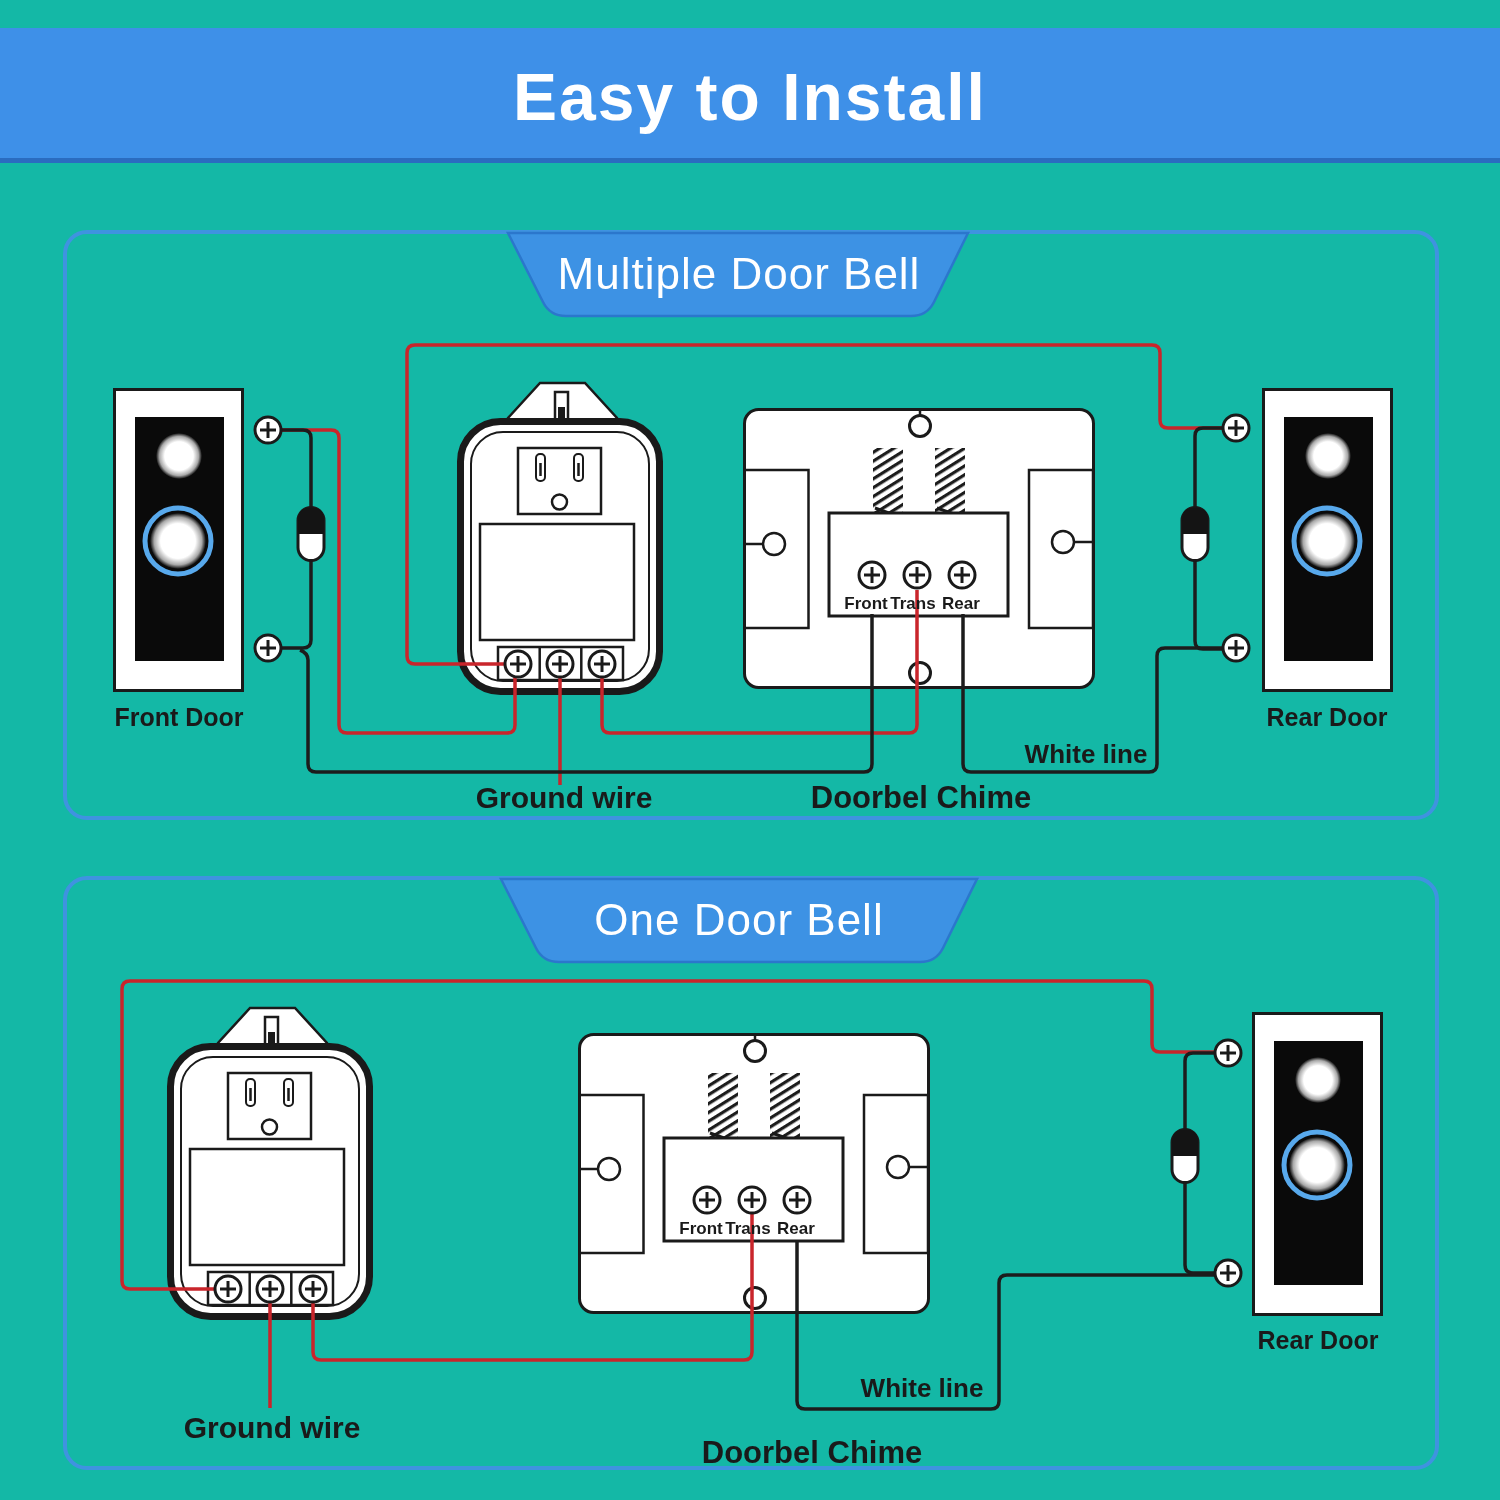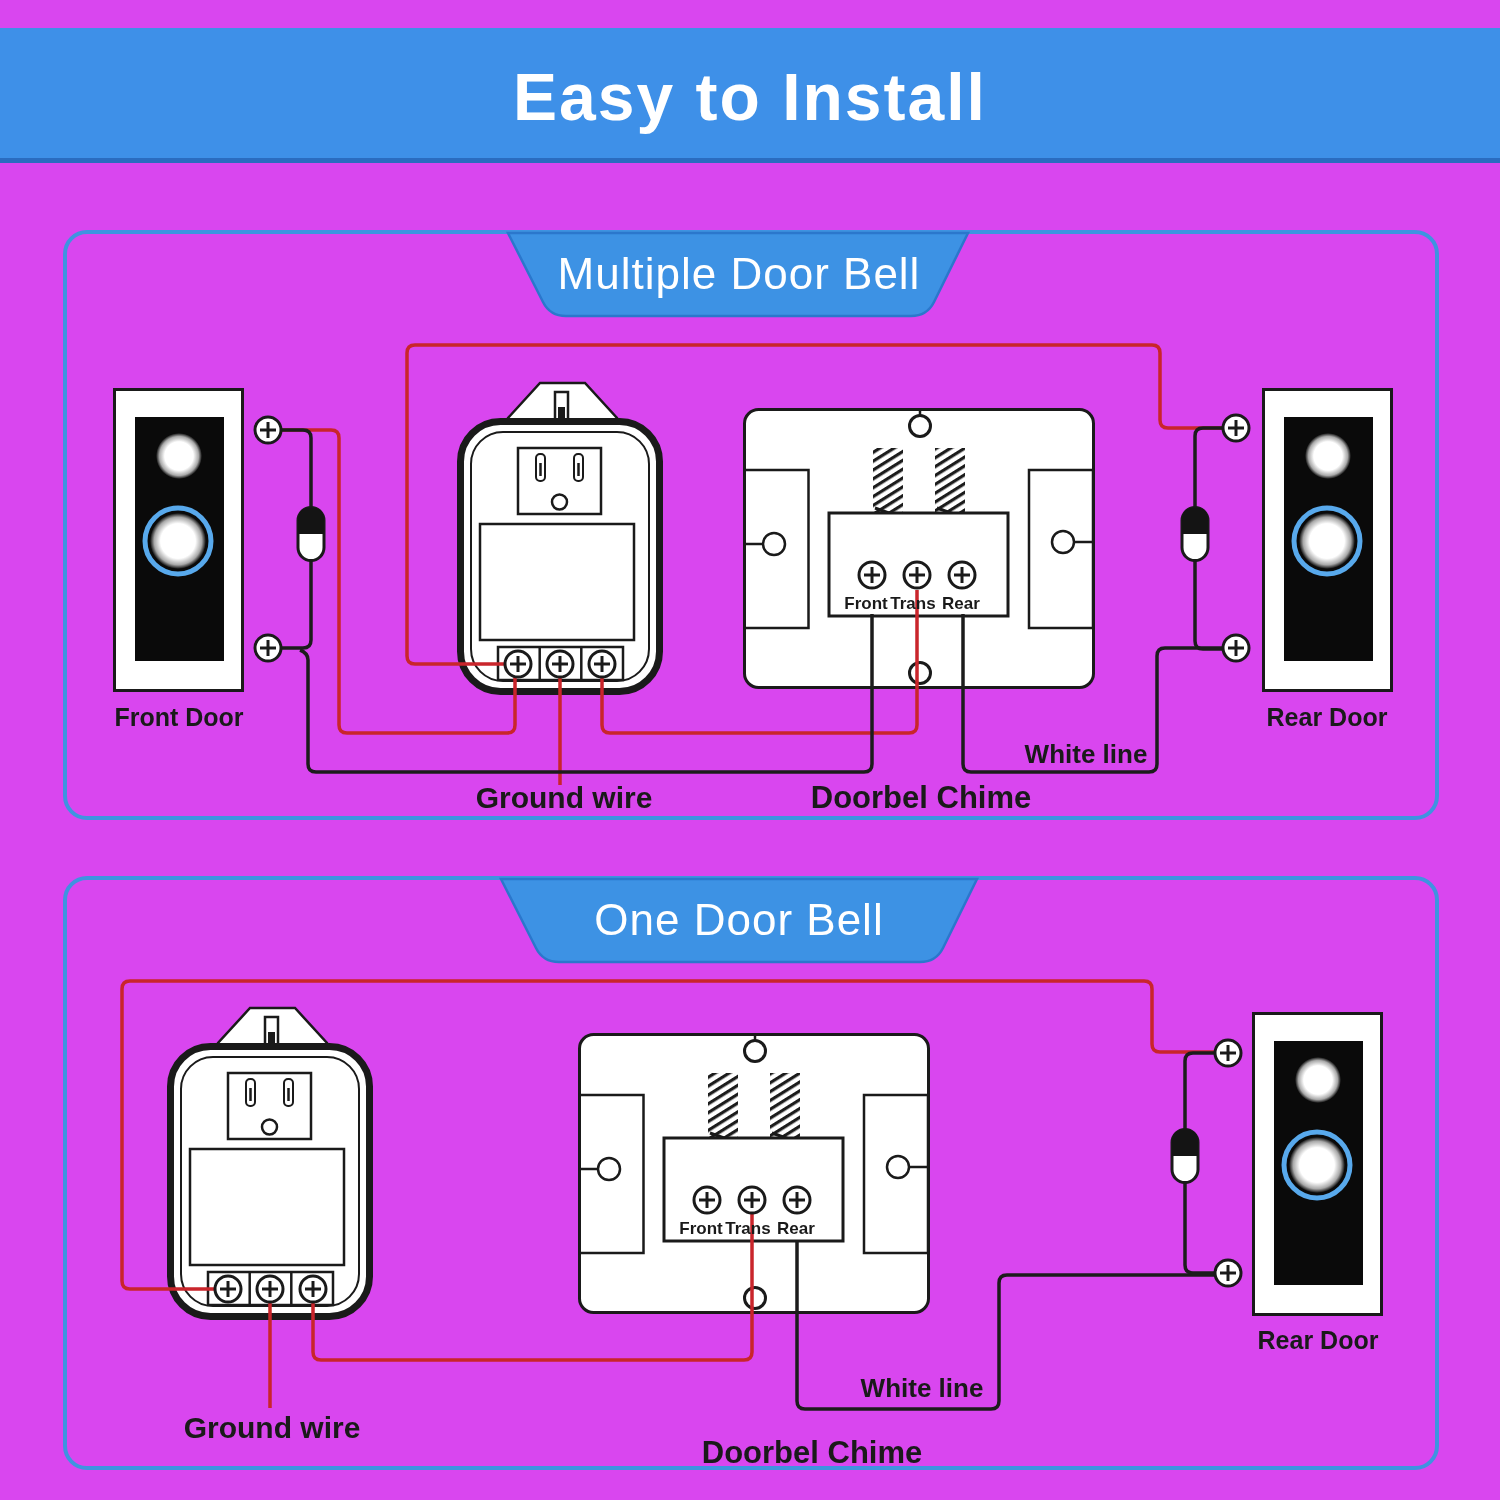--- a/index.html
+++ b/index.html
@@ -10,7 +10,7 @@
     --ink:#1a1a1a; --button_ring:#58a9ec;
   }
   html,body{margin:0;padding:0;background:#ffffff;}
-  .stage{position:relative;width:1500px;height:1500px;background:#d946ef;overflow:hidden;}
+  .stage{position:relative;width:1500px;height:1500px;background:#14b8a6;overflow:hidden;}
   svg{position:absolute;inset:0;display:block;font-family:"Liberation Sans",sans-serif;}
   .t-header{font:bold 66px "Liberation Sans",sans-serif;fill:#ffffff;letter-spacing:2px;}
   .t-badge{font:400 44px "Liberation Sans",sans-serif;fill:#ffffff;letter-spacing:1px;}

